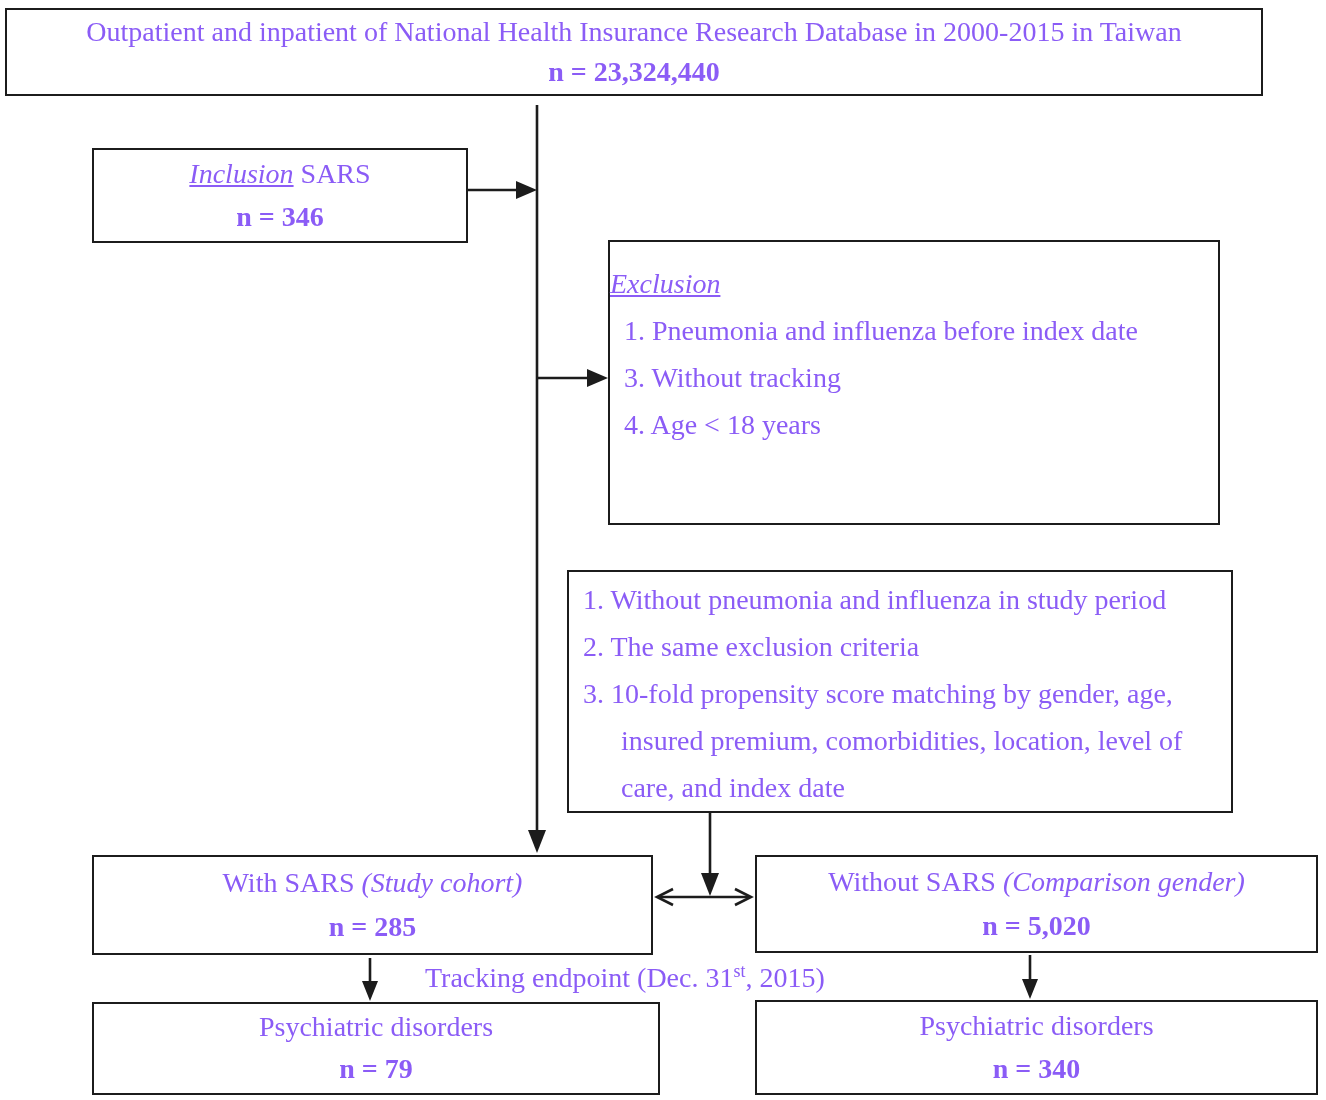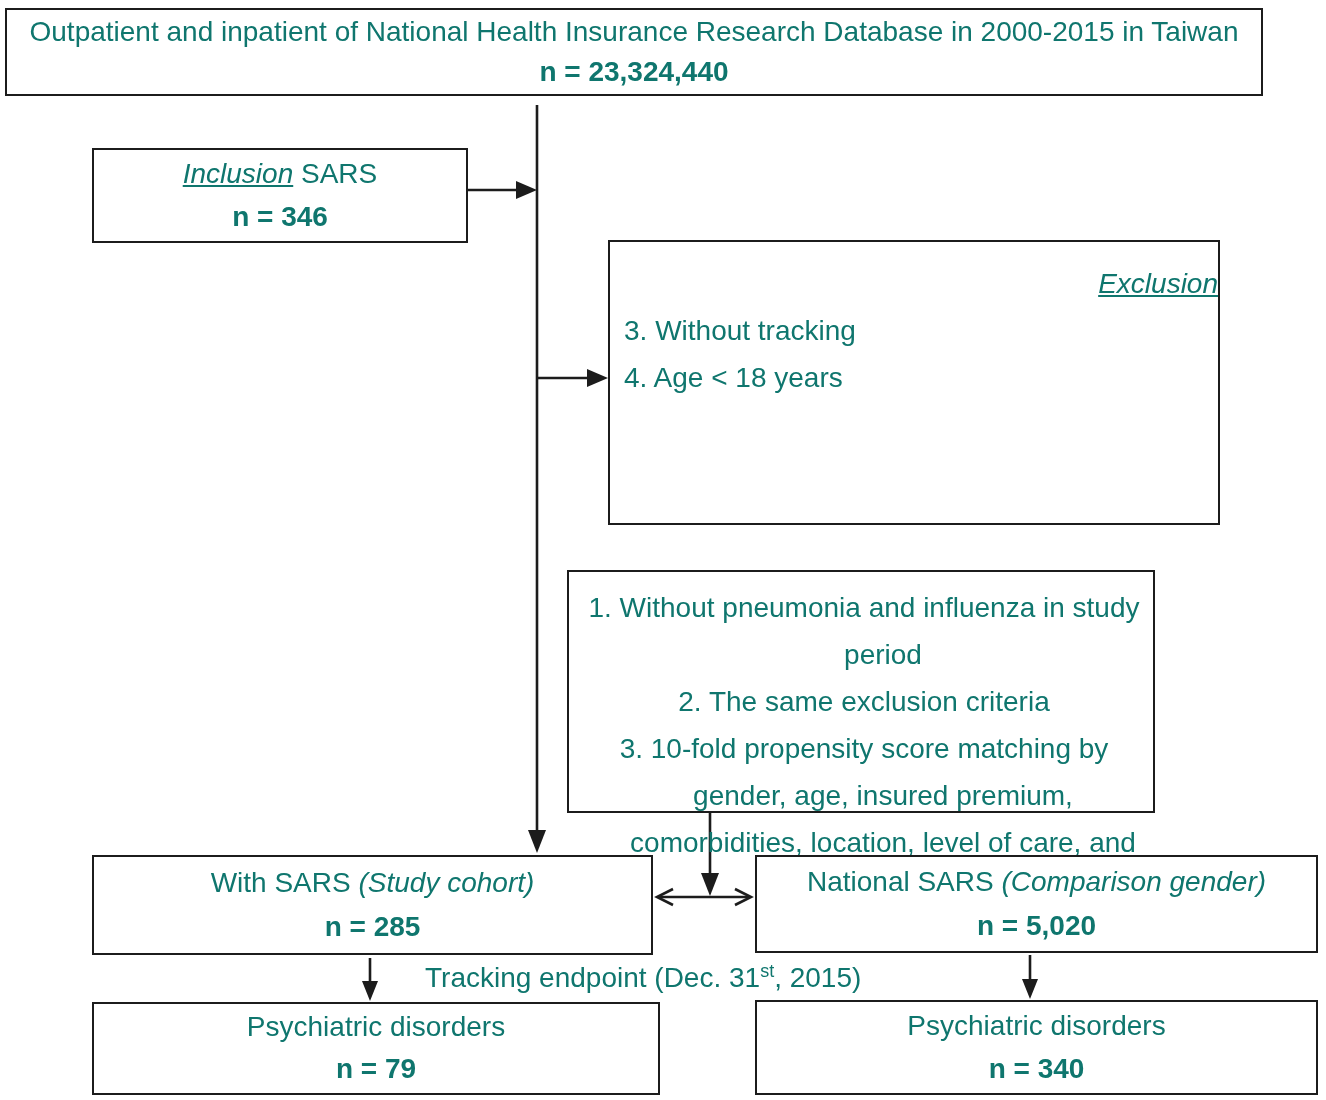--- a/index.html
+++ b/index.html
@@ -8,8 +8,8 @@
     width: 1326px;
     height: 1100px;
     background: #ffffff;
-    font-family: Liberation Sans, sans-serif;
-    color: #0f766e;
+    font-family: Liberation Serif, serif;
+    color: #8b5cf6;
     overflow: hidden;
   }
   .box {

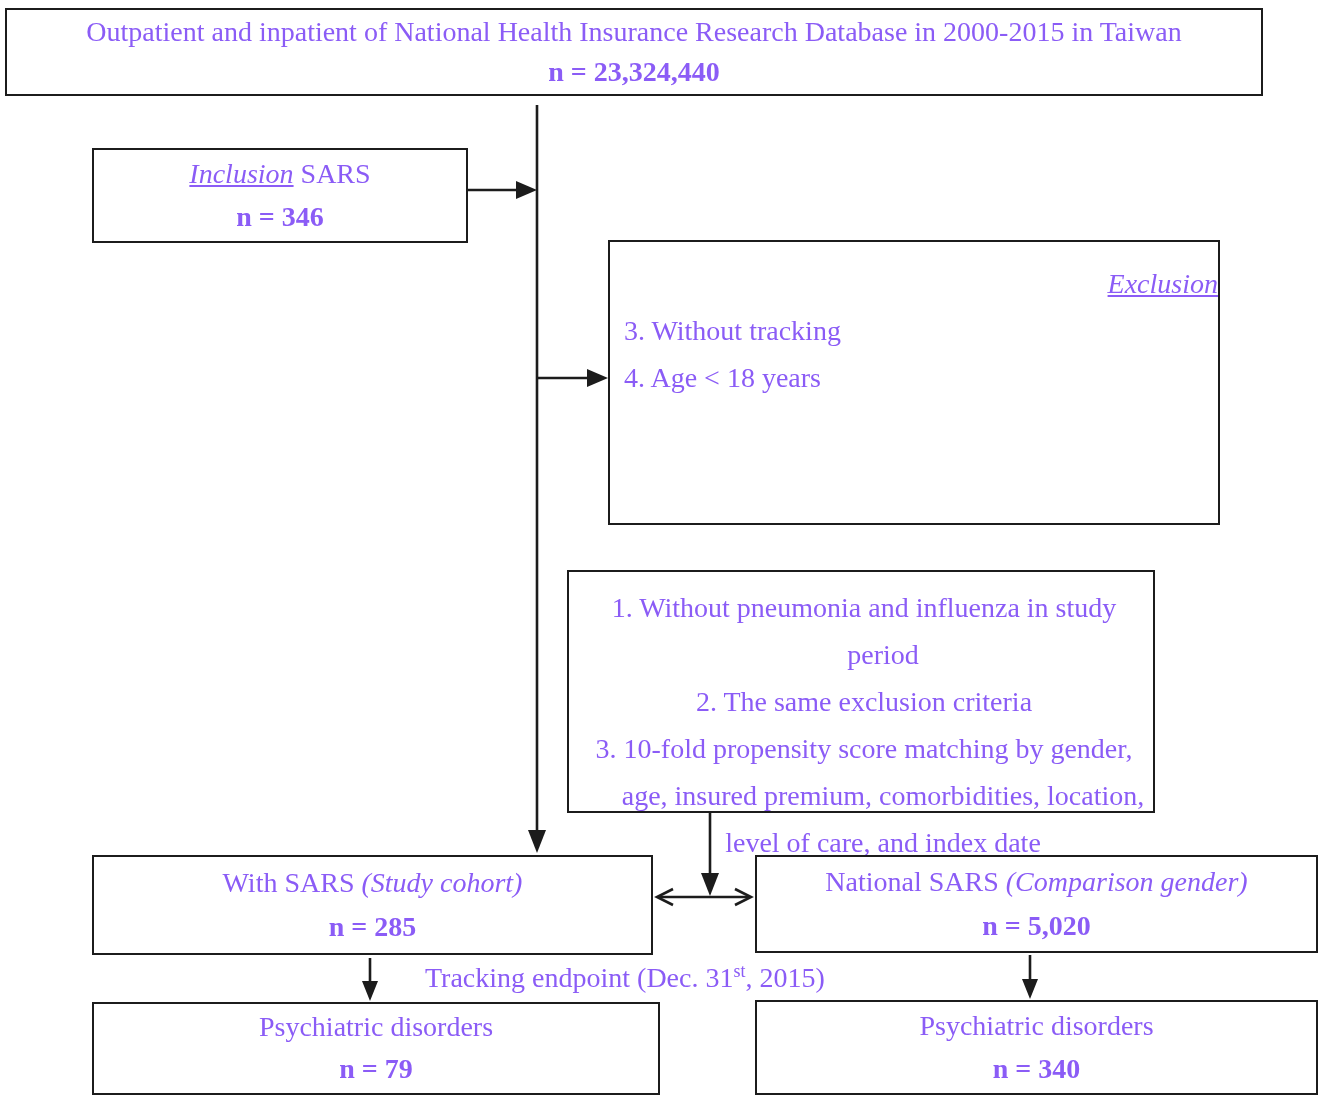--- a/index.html
+++ b/index.html
@@ -32,7 +32,7 @@
   .ital-ul { font-style: italic; text-decoration: underline; margin-top: 16px; }
   .list-box { text-align: left; }
   .list-box .heading {
-    text-align: right;
+    text-align: left;
     line-height: 47px;
   }
   .list-box .item {

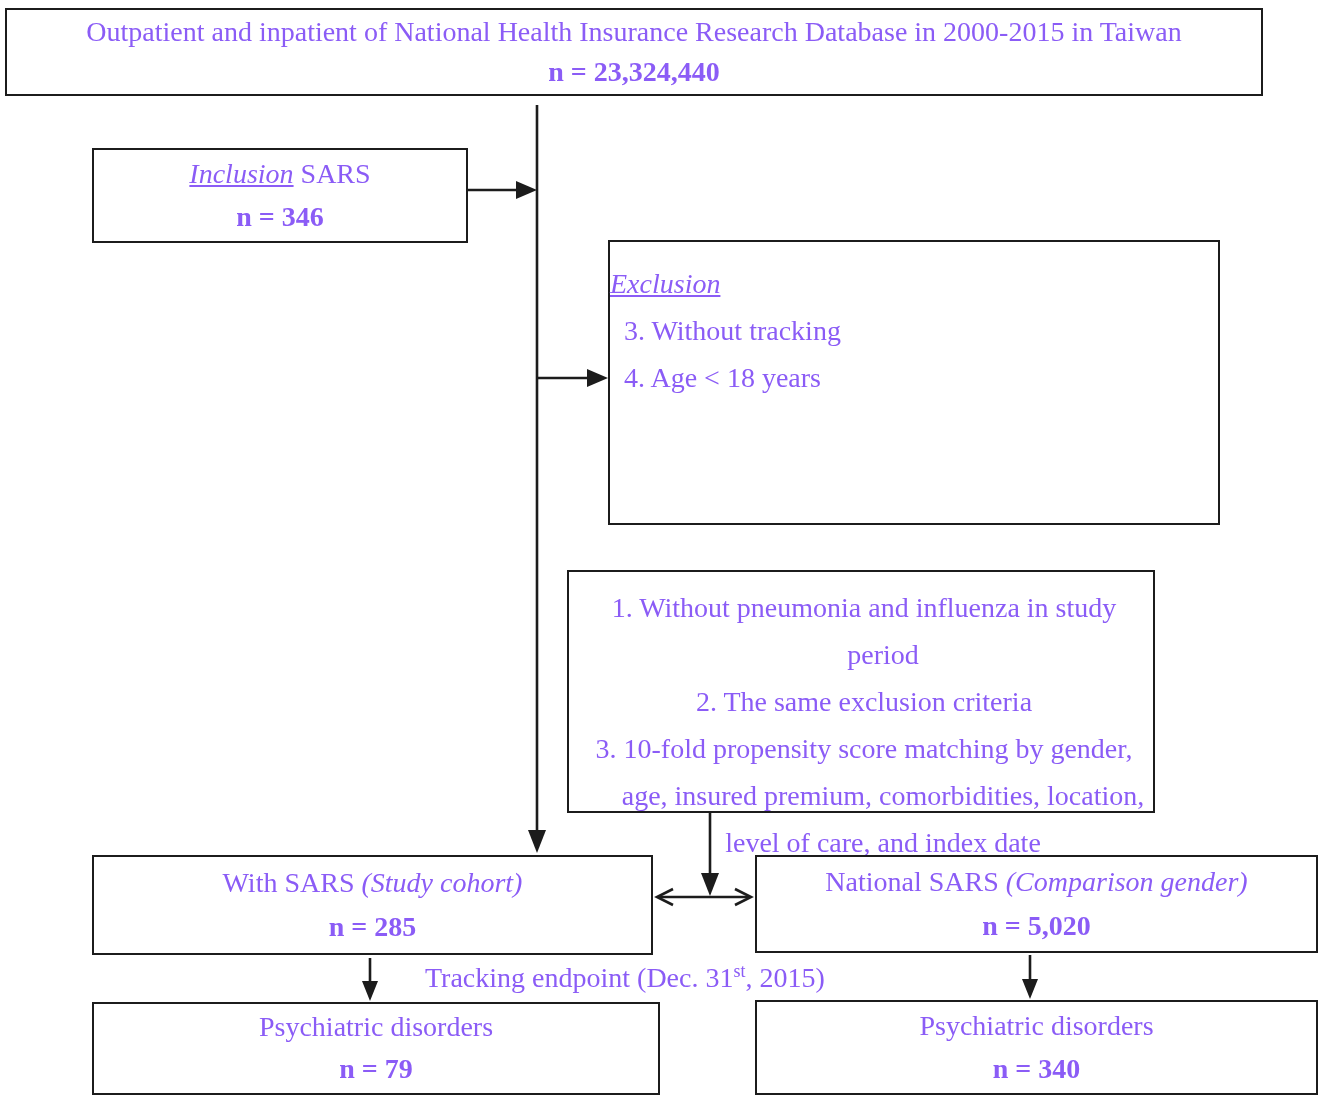--- a/index.html
+++ b/index.html
@@ -126,6 +126,7 @@
 
   <div class="box list-box" style="left:608px; top:240px; width:612px; height:285px; padding-top:2px;">
     <div class="heading ital-ul">Exclusion</div>
+    <div class="item">1. Pneumonia and influenza before index date</div>
     <div class="item">3. Without tracking</div>
     <div class="item">4. Age &lt; 18 years</div>
   </div>

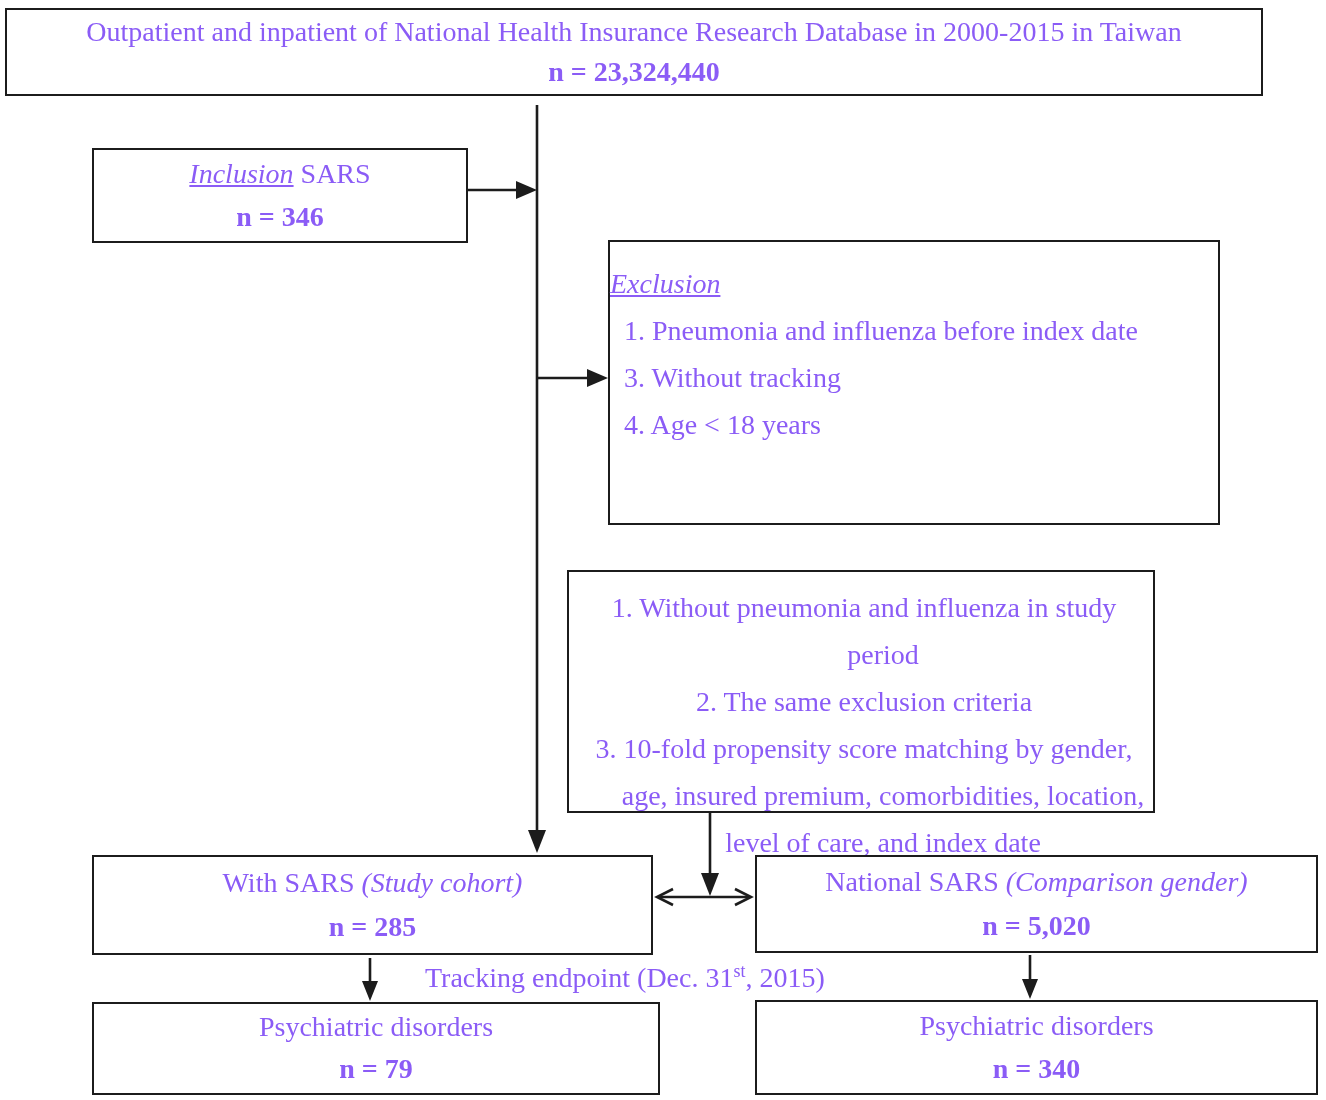--- a/index.html
+++ b/index.html
@@ -131,7 +131,7 @@
     <div class="item">4. Age &lt; 18 years</div>
   </div>
 
-  <div class="box list-box hang" style="left:567px; top:570px; width:588px; height:243px; padding-top:12px;text-align:center;">
+  <div class="box list-box hang" style="left:567px; top:570px; width:666px; height:243px; padding-top:4px;">
     <div class="item">1. Without pneumonia and influenza in study period</div>
     <div class="item">2. The same exclusion criteria</div>
     <div class="item">3. 10-fold propensity score matching by gender, age, insured premium, comorbidities, location, level of care, and index date</div>

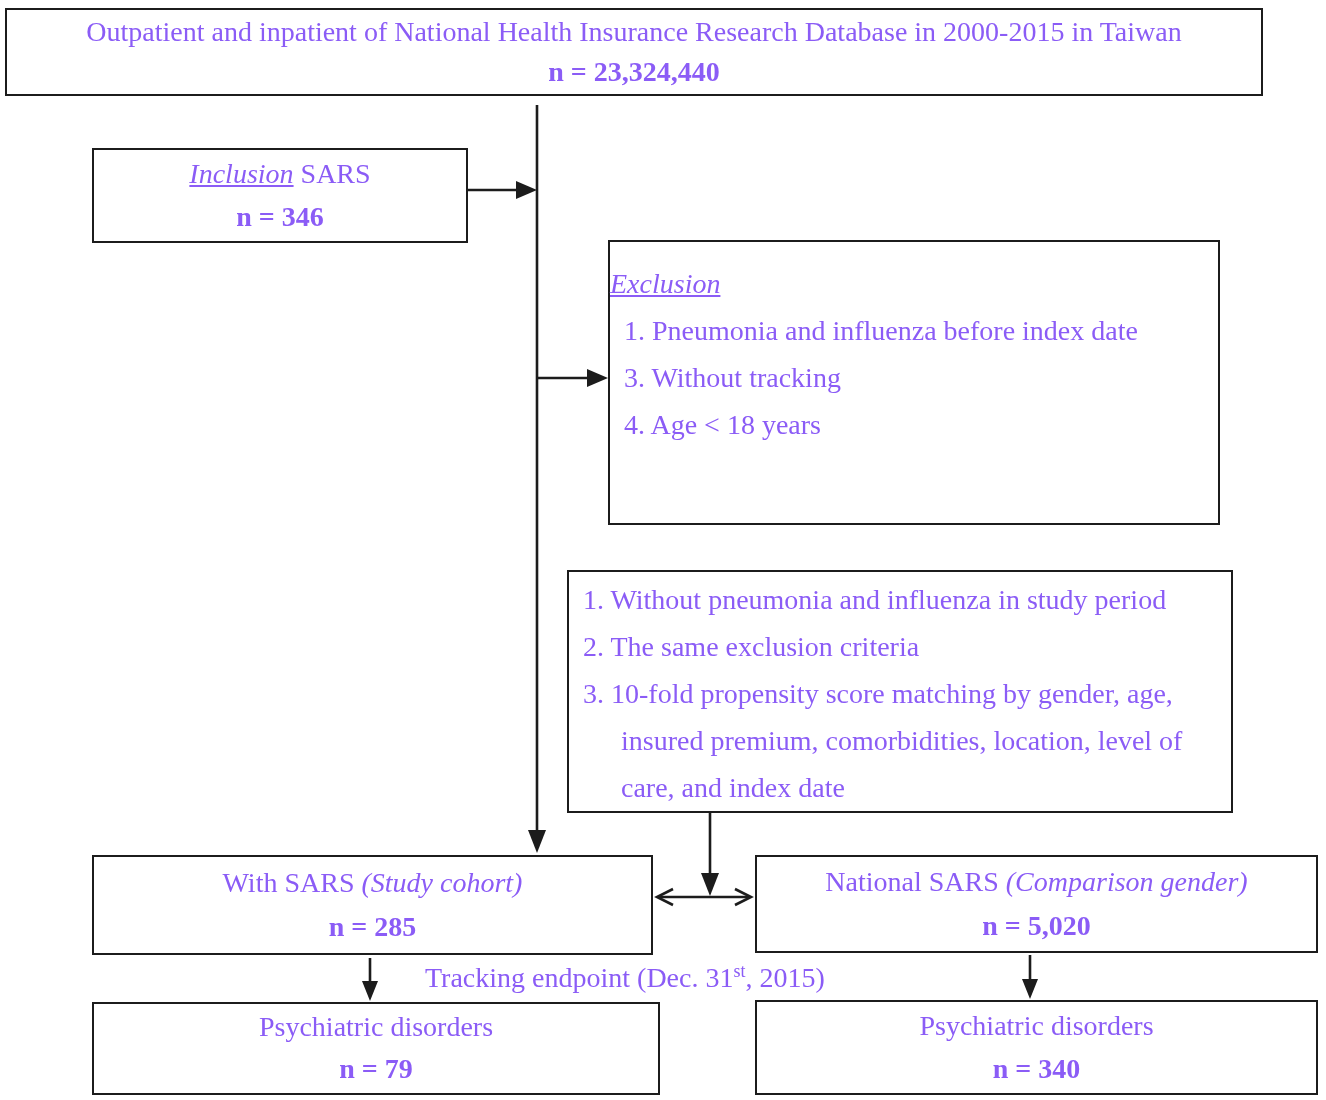--- a/index.html
+++ b/index.html
@@ -146,7 +146,7 @@
 
   <div class="box two-line" style="left:755px; top:855px; width:563px; height:98px;">
     <div>
-      <span>National SARS </span><span class="ital">(Comparison gender)</span>
+      <span>Without SARS </span><span class="ital">(Comparison gender)</span>
     </div>
     <div class="nval">n = 5,020</div>
   </div>

